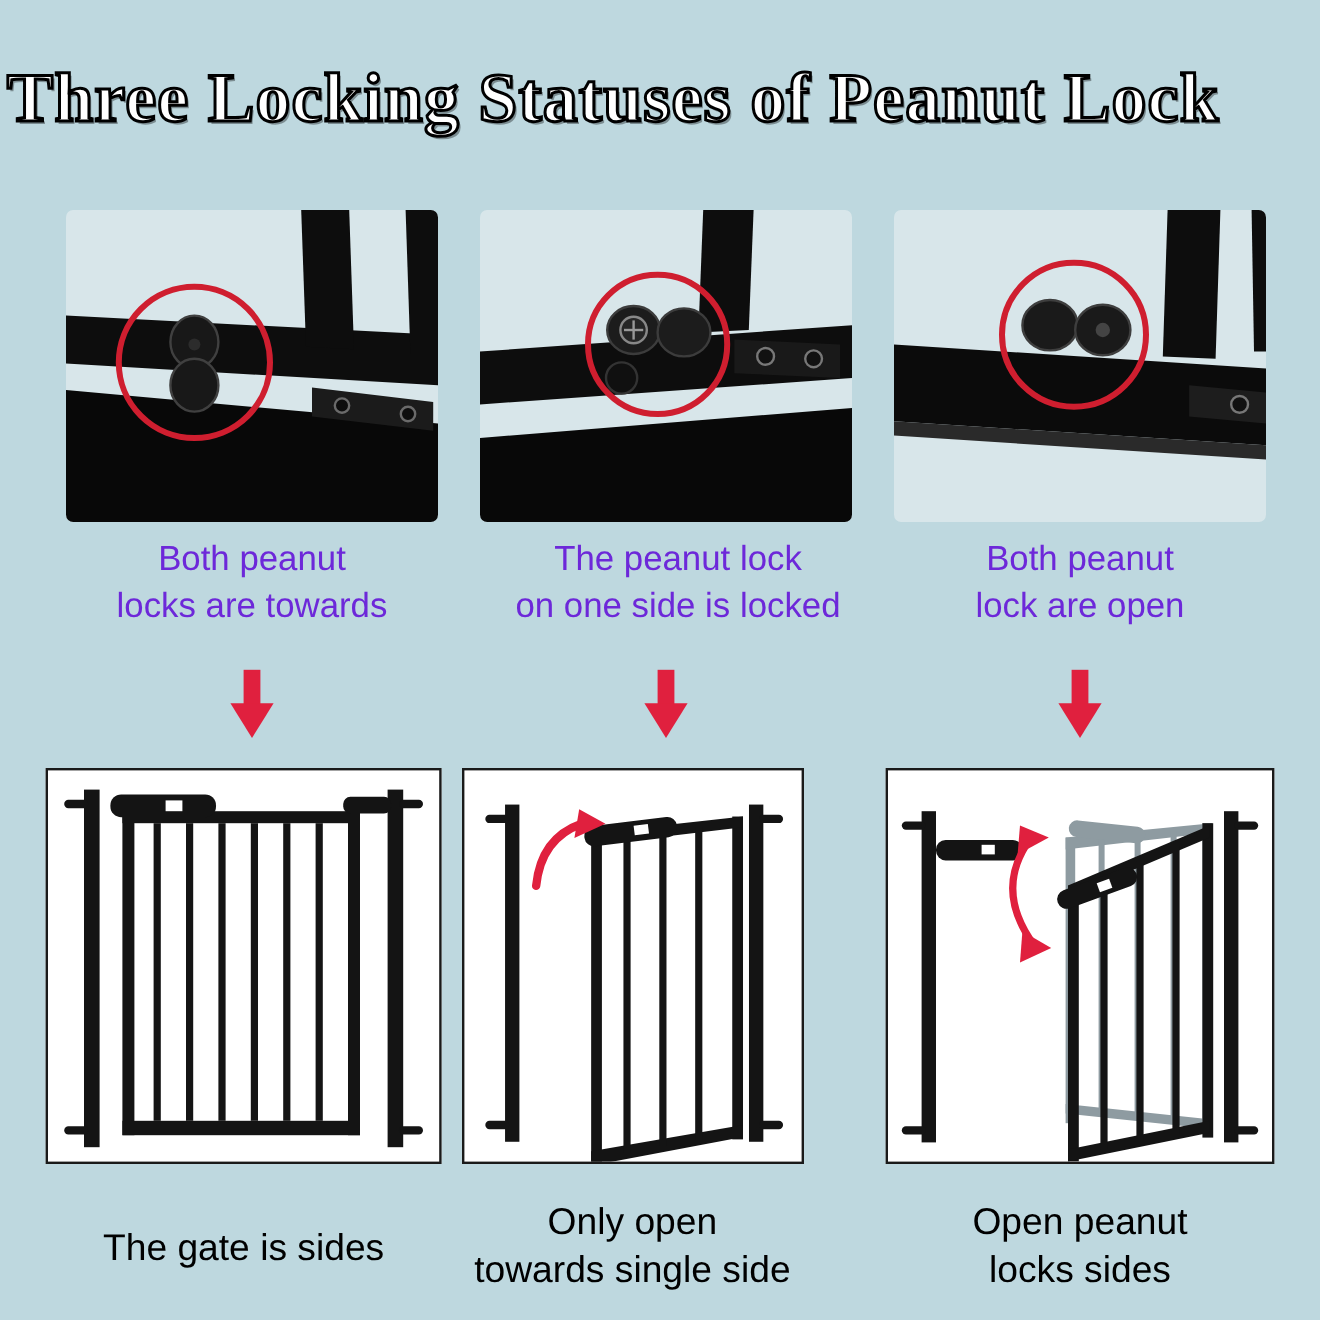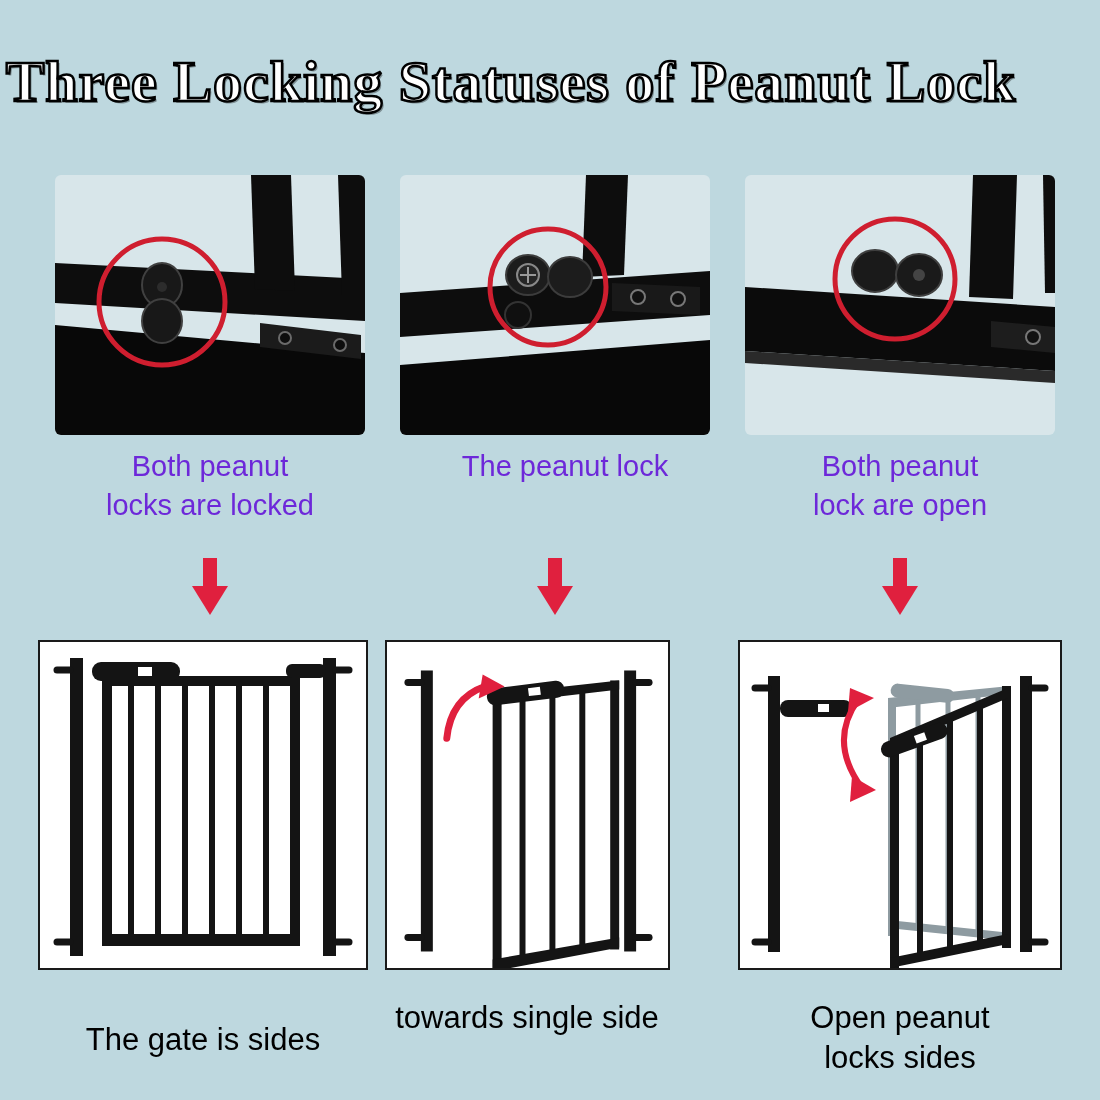--- a/index.html
+++ b/index.html
@@ -113,7 +113,7 @@
 
 <div class="cap-top" id="cap-top1">
   <span class="cap-line" data-bind="columns.0.photo_caption_line1">Both peanut</span>
-  <span class="cap-line" data-bind="columns.0.photo_caption_line2">locks are locked</span>
+  <span class="cap-line" data-bind="columns.0.photo_caption_line2">locks are towards</span>
 </div>
 <div class="cap-top" id="cap-top2">
   <span class="cap-line" data-bind="columns.1.photo_caption_line1">The peanut lock</span>

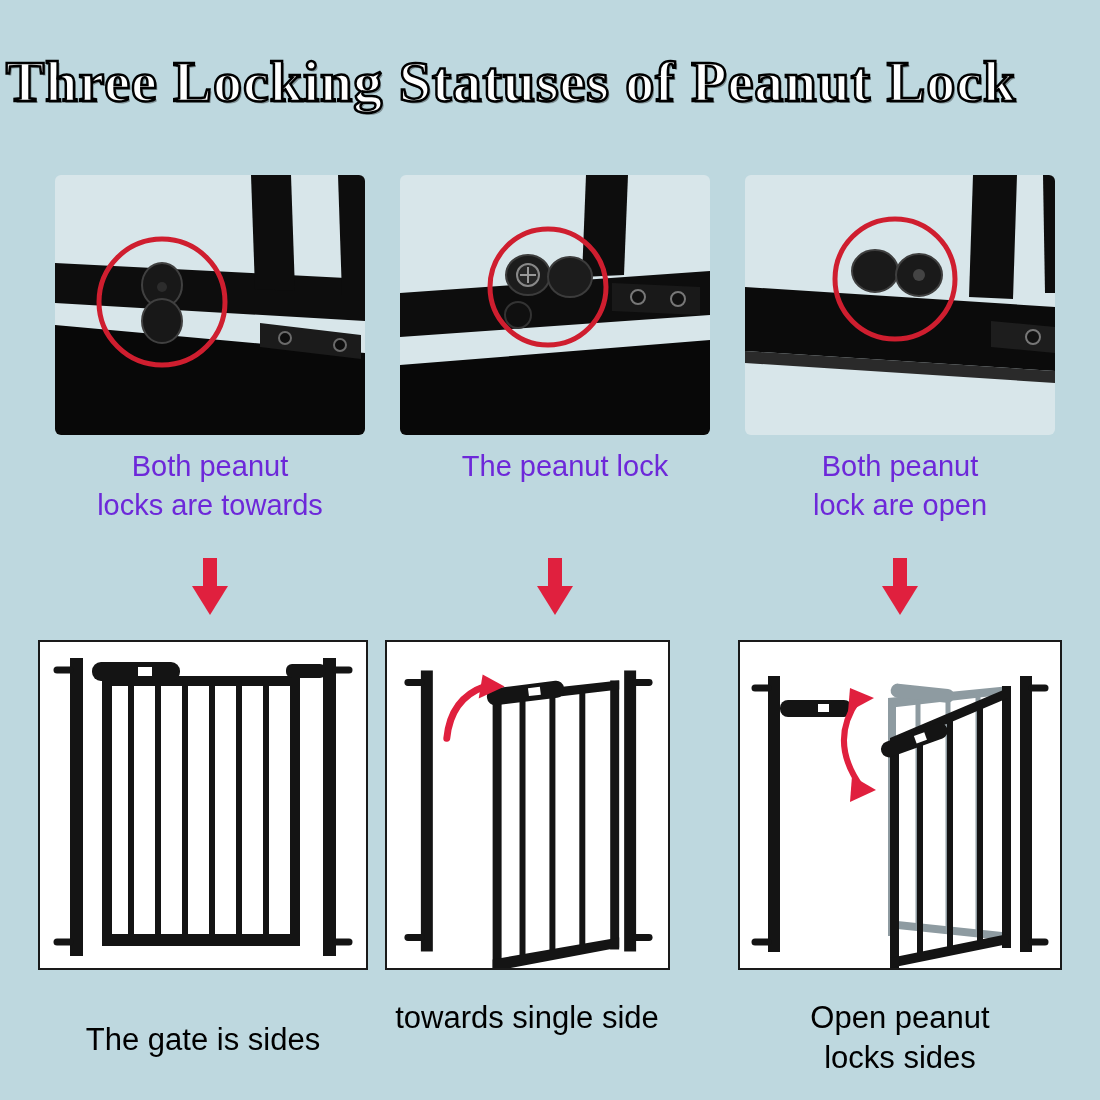--- a/index.html
+++ b/index.html
@@ -117,6 +117,7 @@
 </div>
 <div class="cap-top" id="cap-top2">
   <span class="cap-line" data-bind="columns.1.photo_caption_line1">The peanut lock</span>
+  <span class="cap-line" data-bind="columns.1.photo_caption_line2">on one side is locked</span>
 </div>
 <div class="cap-top" id="cap-top3">
   <span class="cap-line" data-bind="columns.2.photo_caption_line1">Both peanut</span>

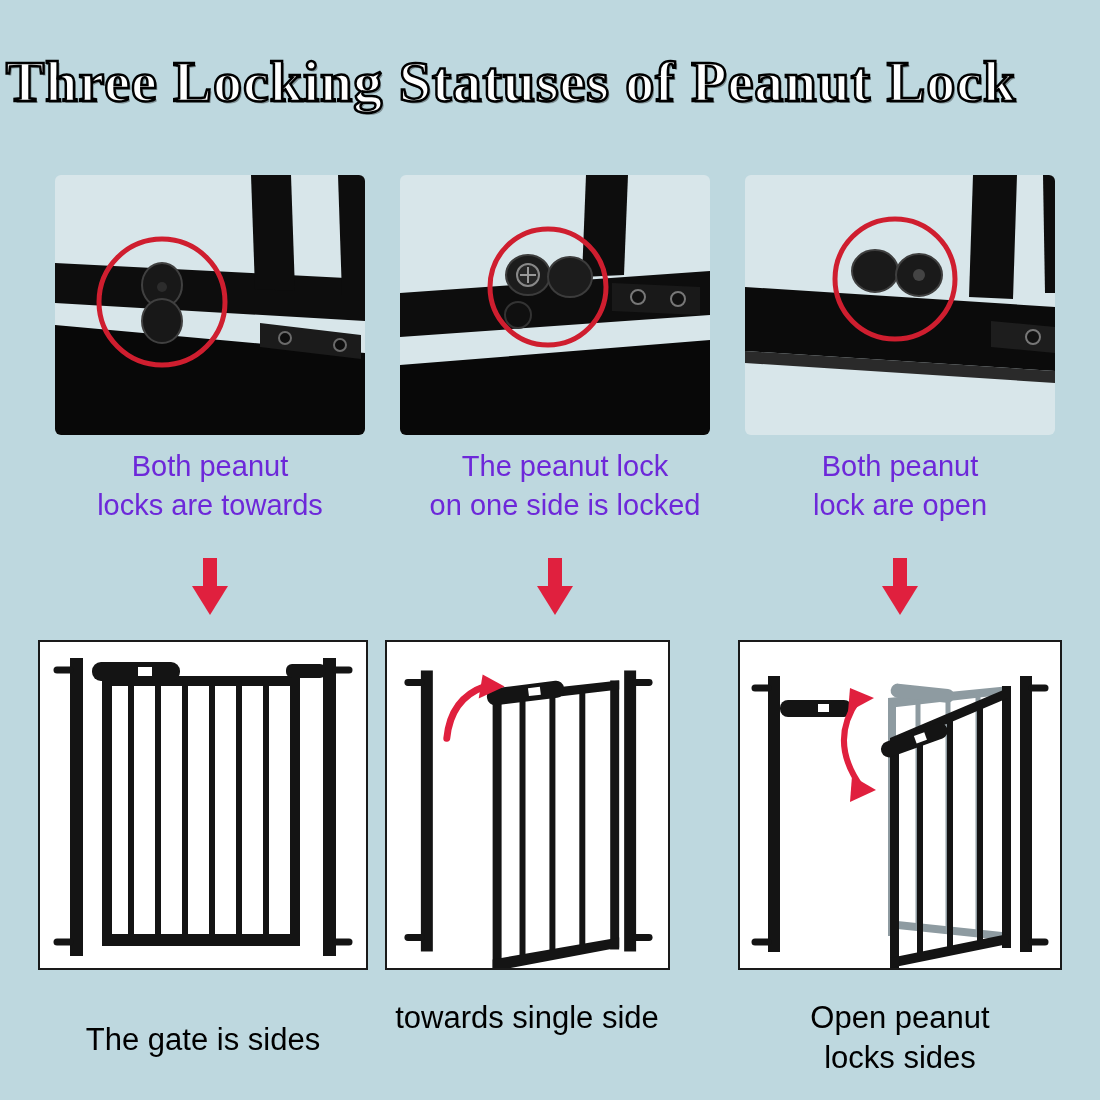--- a/index.html
+++ b/index.html
@@ -259,6 +259,7 @@
 
 </div>
 <div class="cap-bottom" id="cap-bot2">
+  <span class="cap-line" data-bind="columns.1.gate_caption_line1">Only open</span>
   <span class="cap-line" data-bind="columns.1.gate_caption_line2">towards single side</span>
 </div>
 <div class="cap-bottom" id="cap-bot3">

